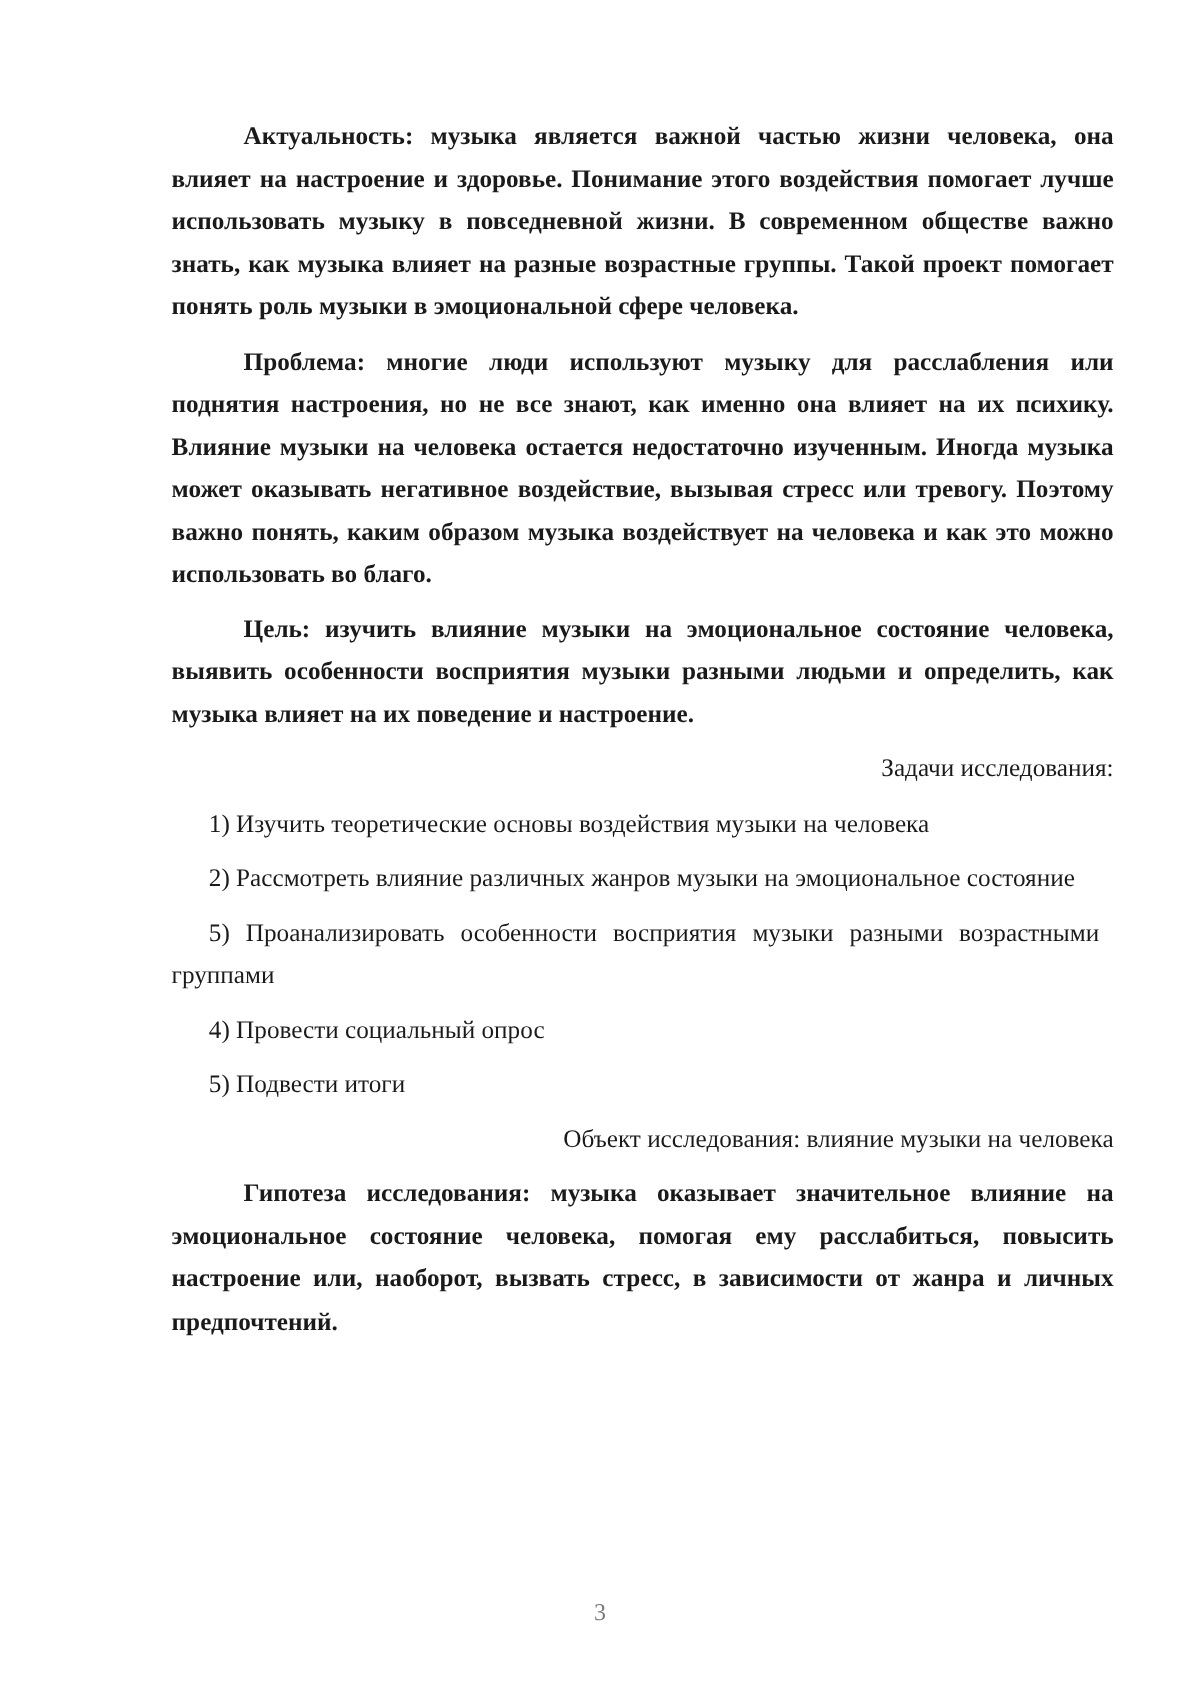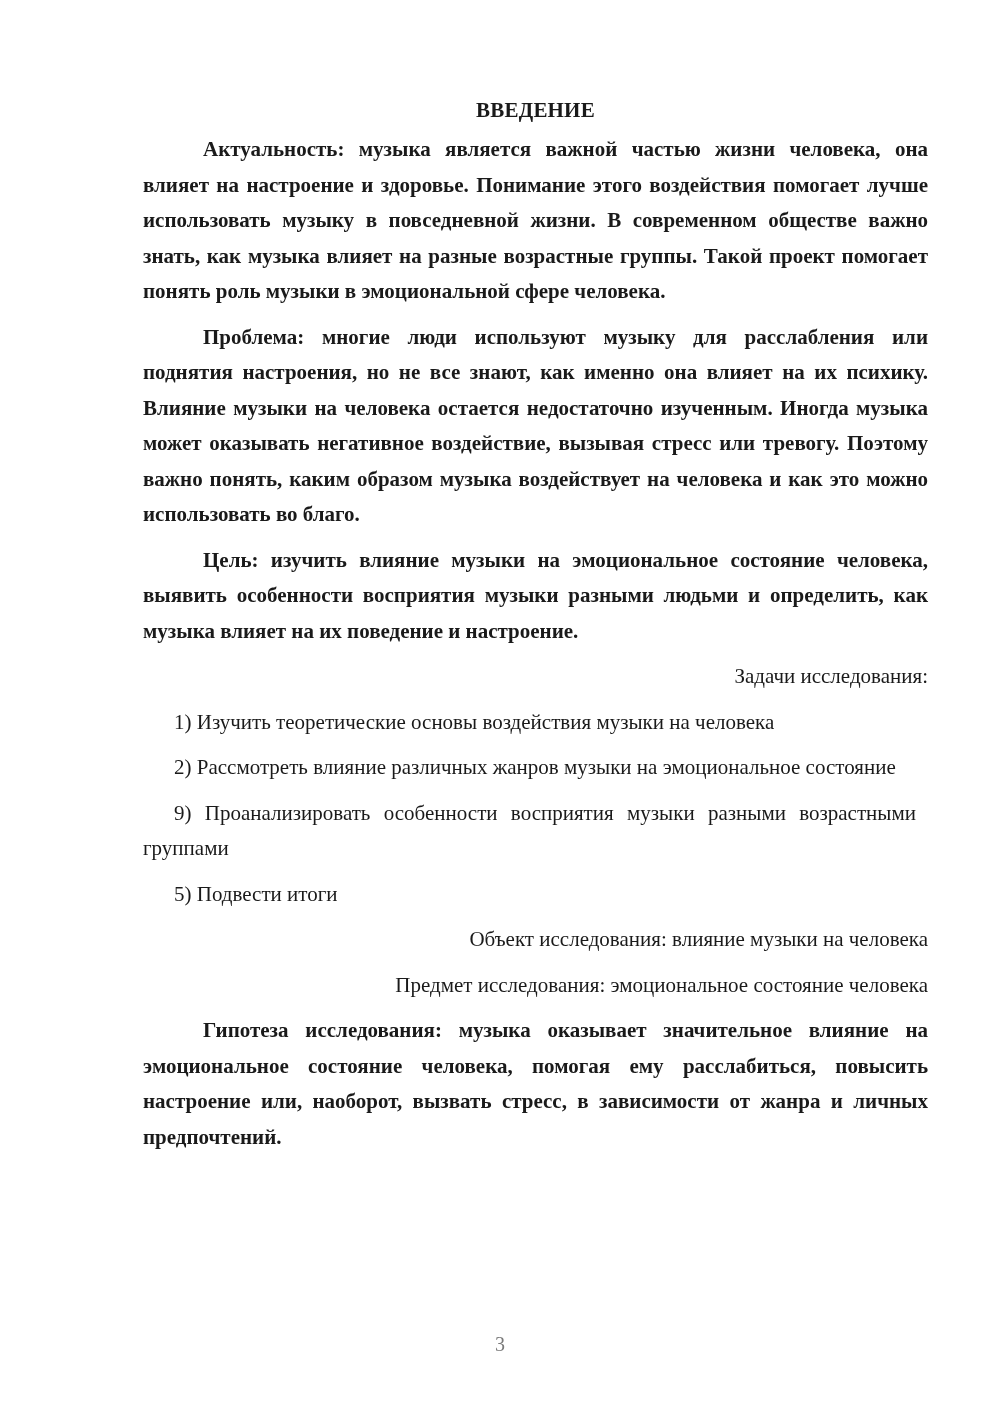--- a/index.html
+++ b/index.html
@@ -70,7 +70,6 @@
 <body>
 
 <div class="page">
-  <h1 class="title">ВВЕДЕНИЕ</h1>
 
   <p class="para last-line-left">Актуальность: музыка является важной частью жизни человека, она влияет на настроение и здоровье. Понимание этого воздействия помогает лучше использовать музыку в повседневной жизни. В современном обществе важно знать, как музыка влияет на разные возрастные группы. Такой проект помогает понять роль музыки в эмоциональной сфере человека.</p>
 

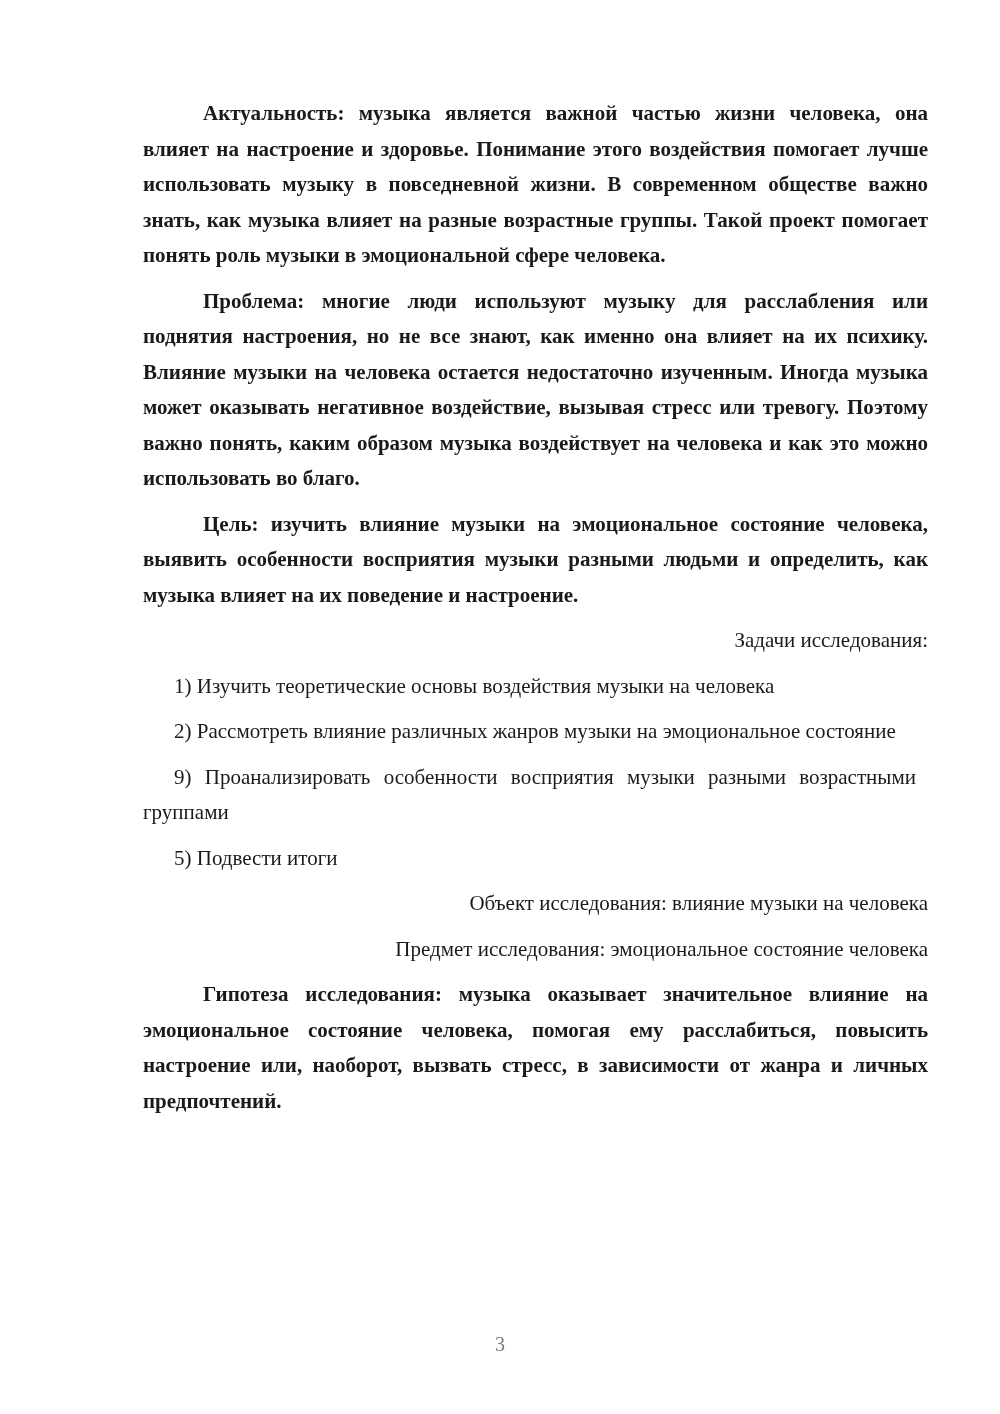--- a/index.html
+++ b/index.html
@@ -82,7 +82,7 @@
   <div>
     <p class="task">1) Изучить теоретические основы воздействия музыки на человека</p>
     <p class="task">2) Рассмотреть влияние различных жанров музыки на эмоциональное состояние</p>
-    <p class="task">9) Проанализировать особенности восприятия музыки разными возрастными группами</p>
+    <p class="task">5) Проанализировать особенности восприятия музыки разными возрастными группами</p>
     <p class="task">5) Подвести итоги</p>
   </div>
 

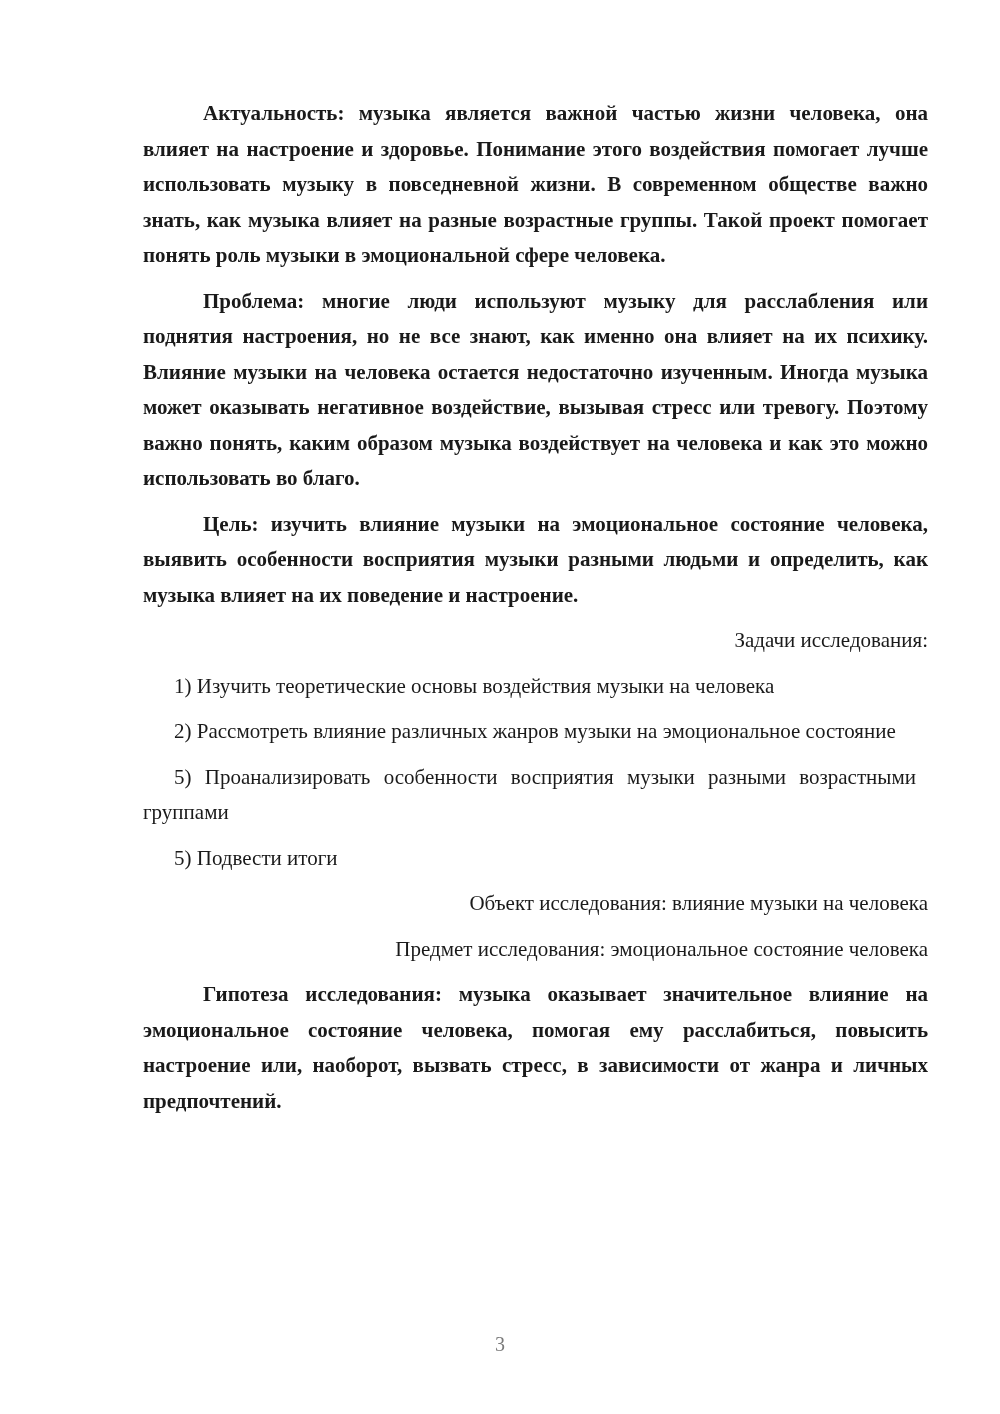--- a/index.html
+++ b/index.html
@@ -83,6 +83,7 @@
     <p class="task">1) Изучить теоретические основы воздействия музыки на человека</p>
     <p class="task">2) Рассмотреть влияние различных жанров музыки на эмоциональное состояние</p>
     <p class="task">5) Проанализировать особенности восприятия музыки разными возрастными группами</p>
+    <p class="task">4) Провести социальный опрос</p>
     <p class="task">5) Подвести итоги</p>
   </div>
 

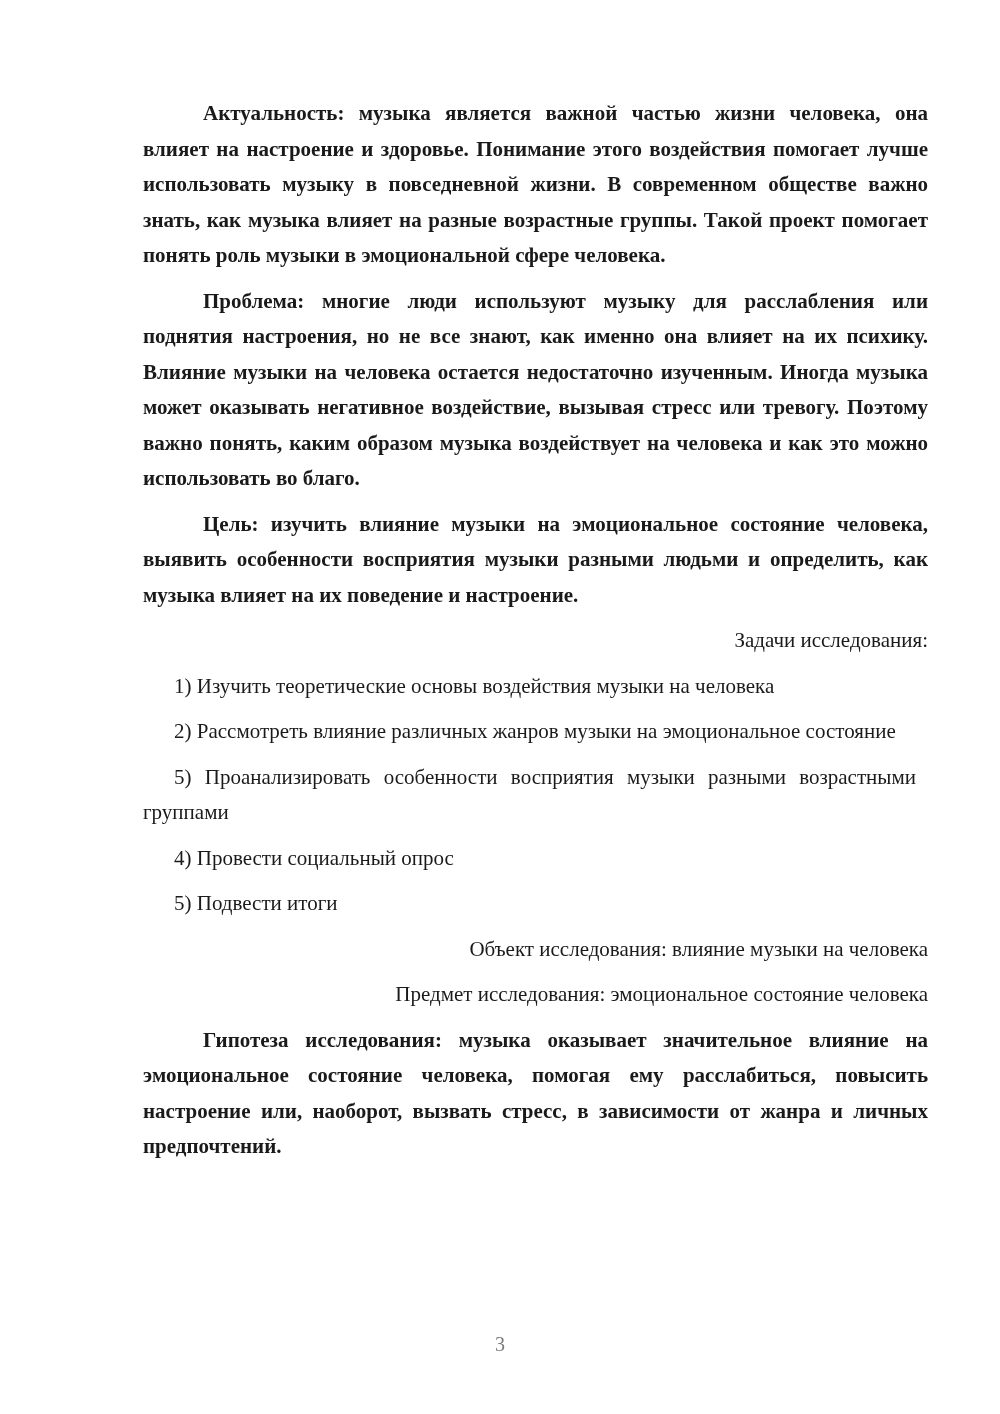--- a/index.html
+++ b/index.html
@@ -89,7 +89,6 @@
 
   <p class="plain">Объект исследования: влияние музыки на человека</p>
 
-  <p class="plain">Предмет исследования: эмоциональное состояние человека</p>
 
   <p class="para last-line-left">Гипотеза исследования: музыка оказывает значительное влияние на эмоциональное состояние человека, помогая ему расслабиться, повысить настроение или, наоборот, вызвать стресс, в зависимости от жанра и личных предпочтений.</p>
 </div>

